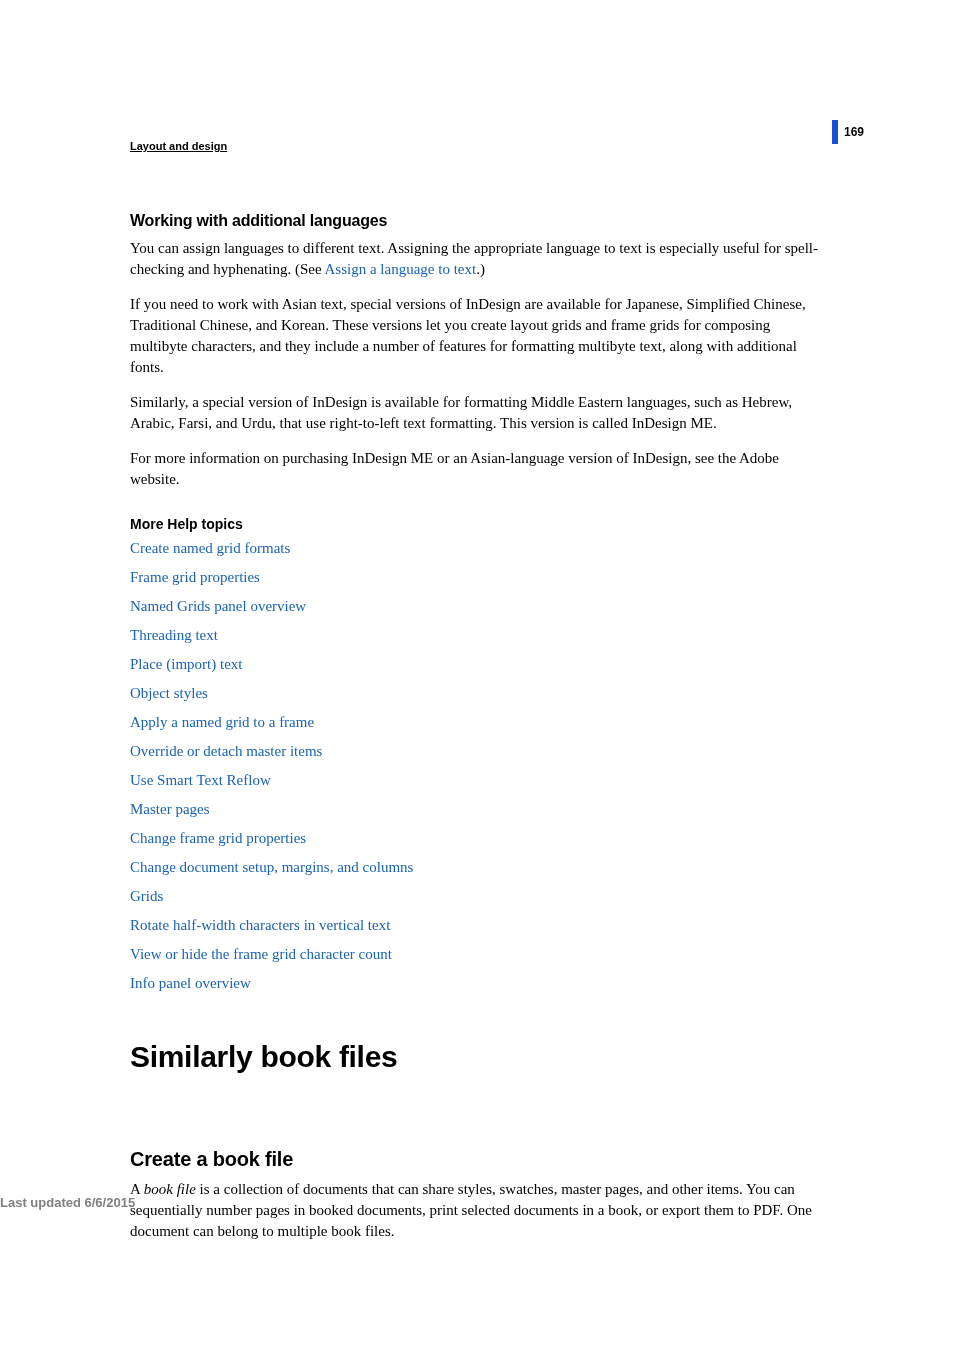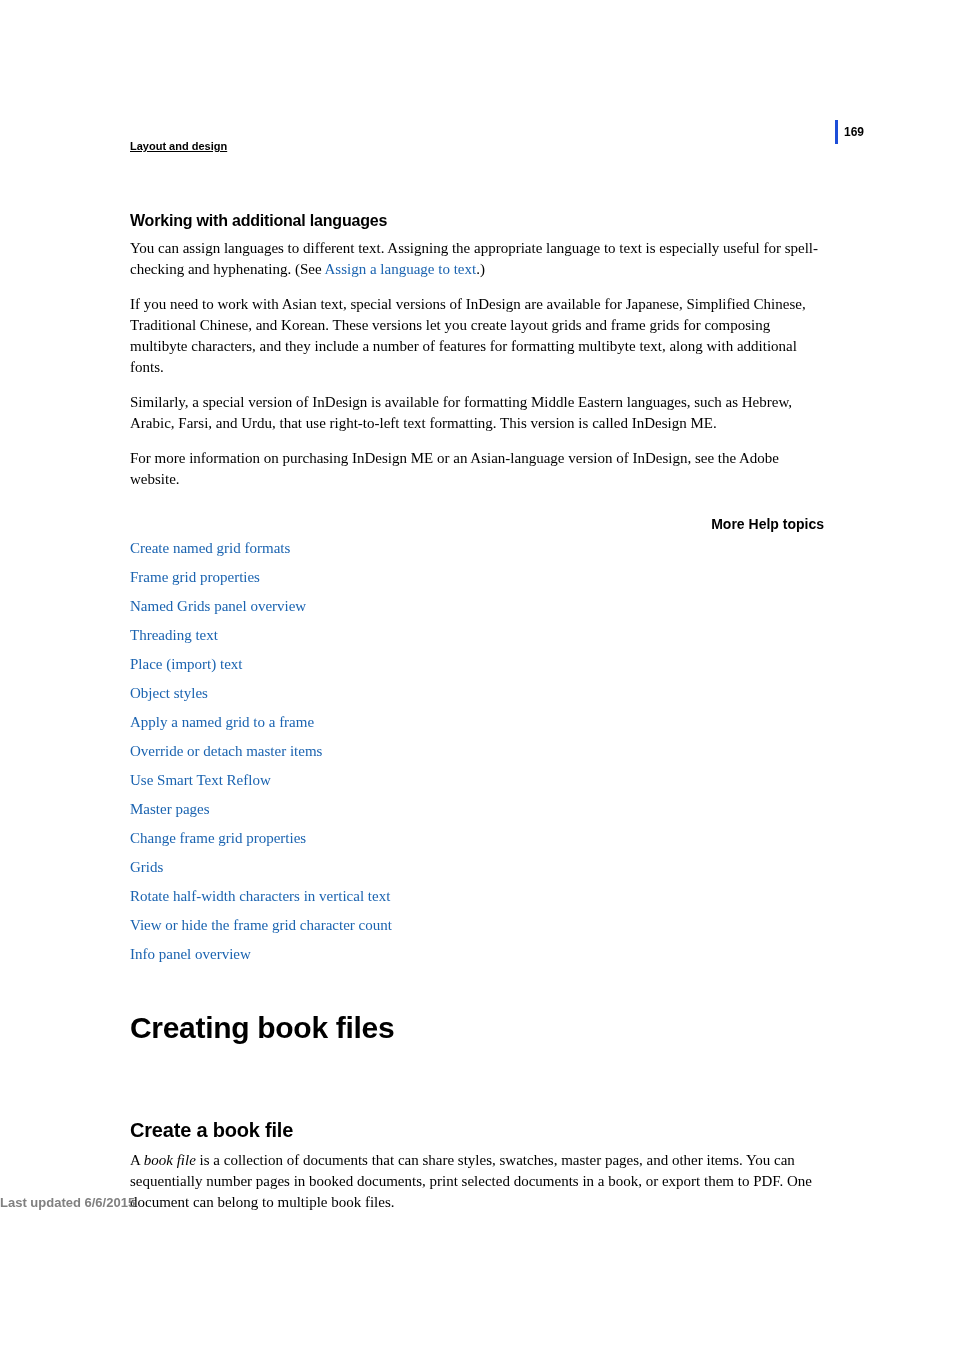--- a/index.html
+++ b/index.html
@@ -5,7 +5,7 @@
   * { margin: 0; padding: 0; box-sizing: border-box; }
   html, body { width: 954px; height: 1350px; background: #fff; font-family: "Minion Pro", Georgia, "Times New Roman", serif; color: #000; }
   .page { position: relative; width: 954px; height: 1350px; padding: 140px 130px 0 130px; }
-  .page-num { position: absolute; top: 120px; right: 90px; font-family: "Myriad Pro", "Segoe UI", Helvetica, Arial, sans-serif; font-weight: 700; font-size: 12px; border-left: 3px solid #1d4ed8; padding: 5px 0 5px 6px; }
+  .page-num { position: absolute; top: 120px; right: 90px; font-family: "Myriad Pro", "Segoe UI", Helvetica, Arial, sans-serif; font-weight: 700; font-size: 12px; border-left: 6px solid #1d4ed8; padding: 5px 0 5px 6px; }
   .section-label { font-family: "Myriad Pro", "Segoe UI", Helvetica, Arial, sans-serif; font-weight: 700; font-size: 11px; margin-bottom: 60px; text-decoration: underline; }
   .h2 { font-family: "Myriad Pro", "Segoe UI", Helvetica, Arial, sans-serif; font-weight: 700; font-size: 16px; margin-bottom: 8px; letter-spacing: -0.2px; }
   .para { font-size: 15px; line-height: 1.4; margin-bottom: 14px; }

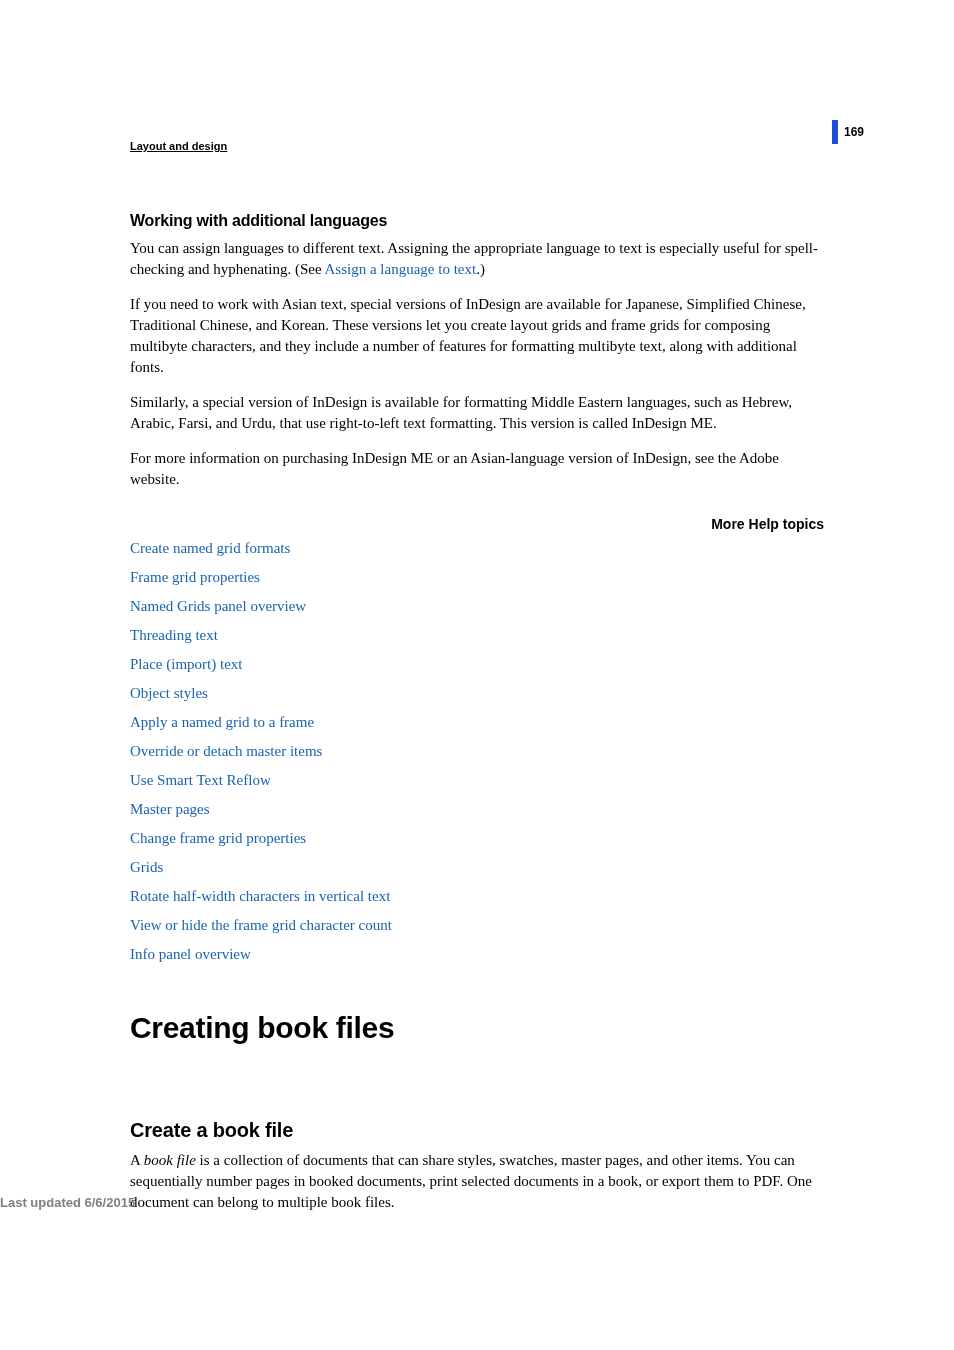--- a/index.html
+++ b/index.html
@@ -10,7 +10,7 @@
   .h2 { font-family: "Myriad Pro", "Segoe UI", Helvetica, Arial, sans-serif; font-weight: 700; font-size: 16px; margin-bottom: 8px; letter-spacing: -0.2px; }
   .para { font-size: 15px; line-height: 1.4; margin-bottom: 14px; }
   .link { color: #1a63b0; }
-  .subhead { font-family: "Myriad Pro", "Segoe UI", Helvetica, Arial, sans-serif; font-weight: 700; font-size: 14px; margin-top: 26px; margin-bottom: 8px; text-align: right; }
+  .subhead { font-family: "Myriad Pro", "Segoe UI", Helvetica, Arial, sans-serif; font-weight: 700; font-size: 14px; margin-top: 26px; margin-bottom: 8px; }
   .linklist a { display: block; color: #1a63b0; font-size: 15px; margin-bottom: 12px; text-decoration: none; }
   .h1 { font-family: "Myriad Pro", "Segoe UI", Helvetica, Arial, sans-serif; font-weight: 700; font-size: 30px; margin-top: 48px; margin-bottom: 74px; letter-spacing: -0.3px; }
   .h2b { font-family: "Myriad Pro", "Segoe UI", Helvetica, Arial, sans-serif; font-weight: 700; font-size: 20px; margin-bottom: 8px; letter-spacing: -0.2px; margin-top: 41px; }

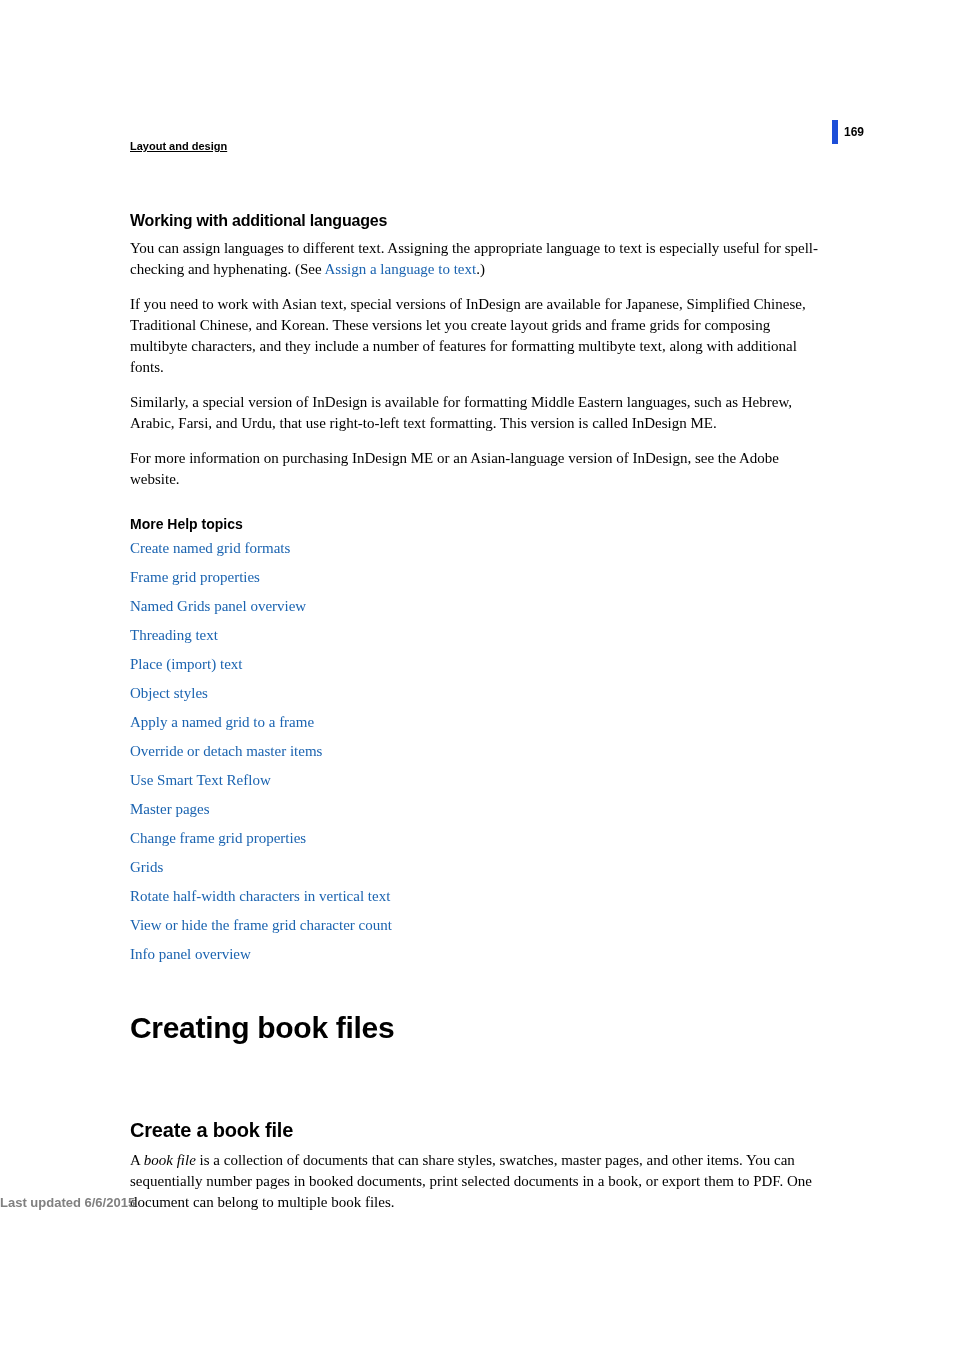--- a/index.html
+++ b/index.html
@@ -52,6 +52,7 @@
     <a>Use Smart Text Reflow</a>
     <a>Master pages</a>
     <a>Change frame grid properties</a>
+    <a>Change document setup, margins, and columns</a>
     <a>Grids</a>
     <a>Rotate half-width characters in vertical text</a>
     <a>View or hide the frame grid character count</a>

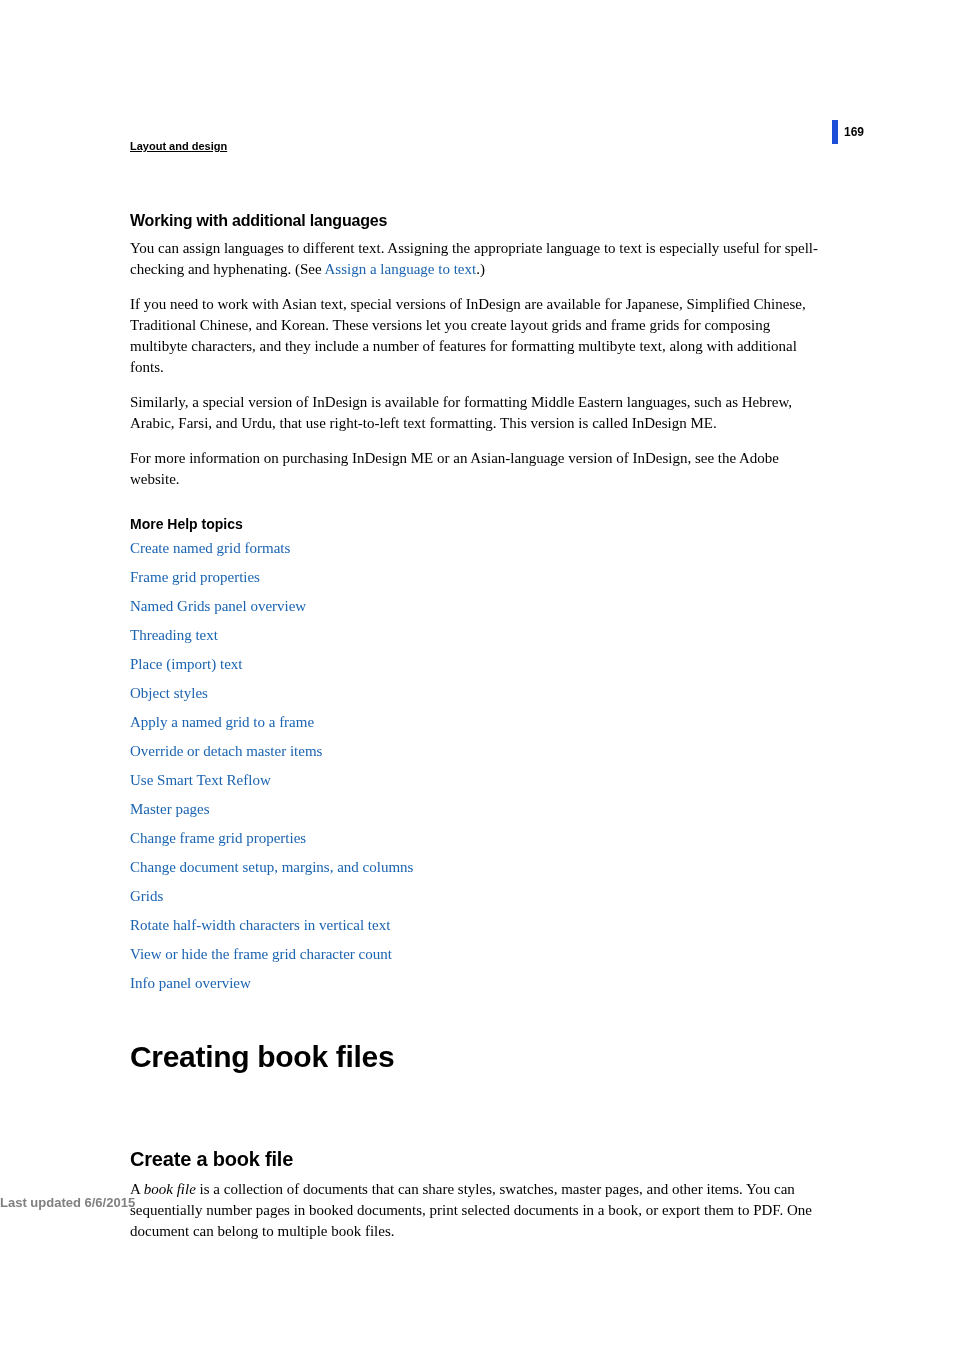--- a/index.html
+++ b/index.html
@@ -59,7 +59,7 @@
     <a>Info panel overview</a>
   </div>
 
-  <div class="h1">Creating book files</div>
+  <div class="h1">Similarly book files</div>
 
   <div class="h2b">Create a book file</div>
 

